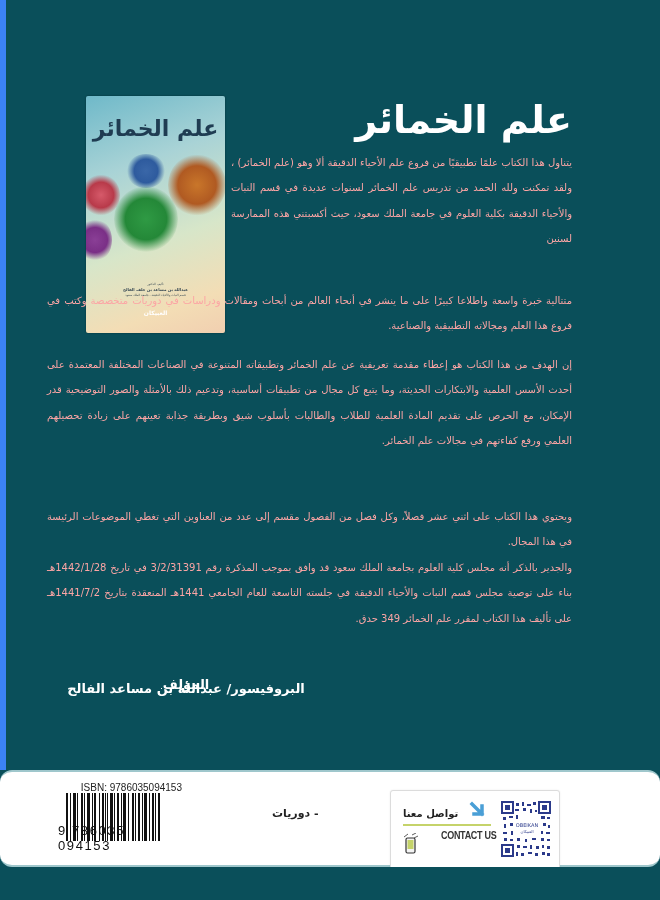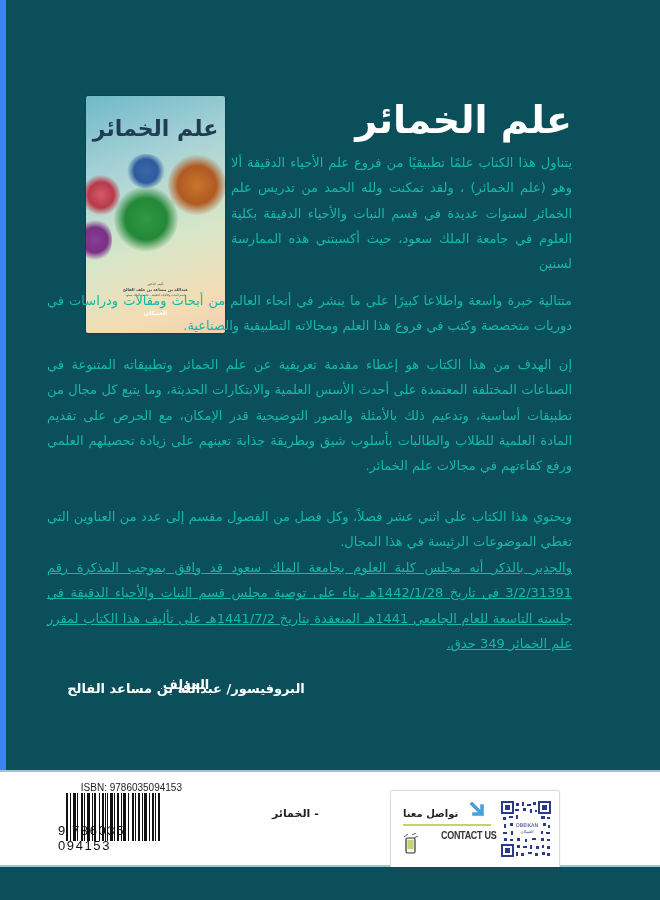--- a/index.html
+++ b/index.html
@@ -42,7 +42,7 @@
   }
   .body-text {
     position: absolute; right: 88px; direction: rtl; text-align: justify;
-    text-align-last: right; font-size: 13px; line-height: 25.3px; color: #14b8a6;
+    text-align-last: right; font-size: 10px; line-height: 25.3px; color: #fca5a5;
   }
   .para-1 { top: 150px; width: 341px; }
   .para-1b { top: 288px; width: 525px; }

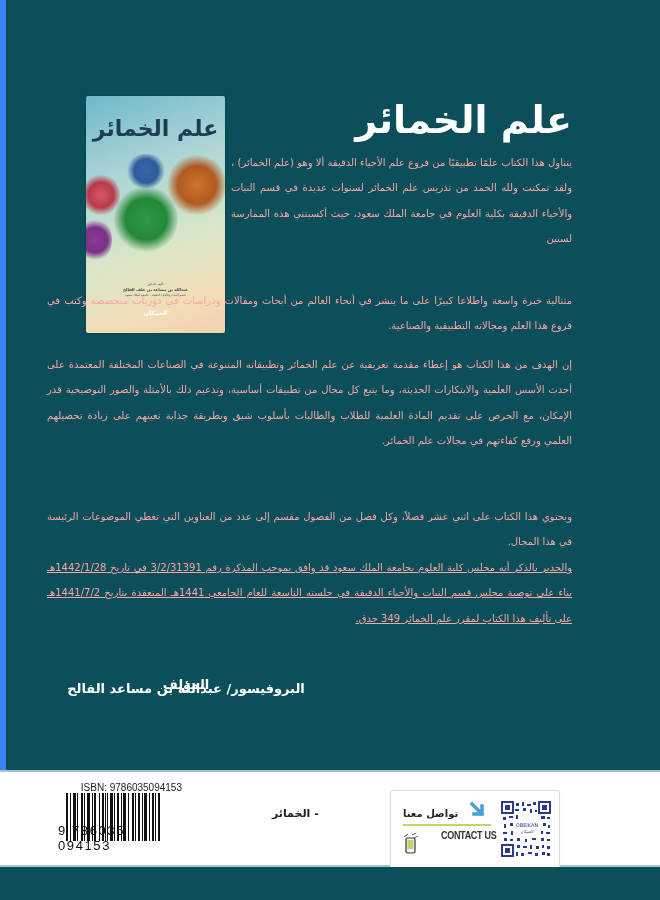--- a/index.html
+++ b/index.html
@@ -48,7 +48,7 @@
   .para-1b { top: 288px; width: 525px; }
   .para-2 { top: 352px; width: 525px; }
   .para-3 { top: 504px; width: 525px; margin-left: 8px; }
-  .para-4 { top: 555px; width: 525px; text-decoration: underline; }
+  .para-4 { top: 555px; width: 525px; }
   .signature {
     position: absolute; left: 60px; width: 240px; text-align: center; direction: rtl;
     font-weight: bold; color: #ffffff;

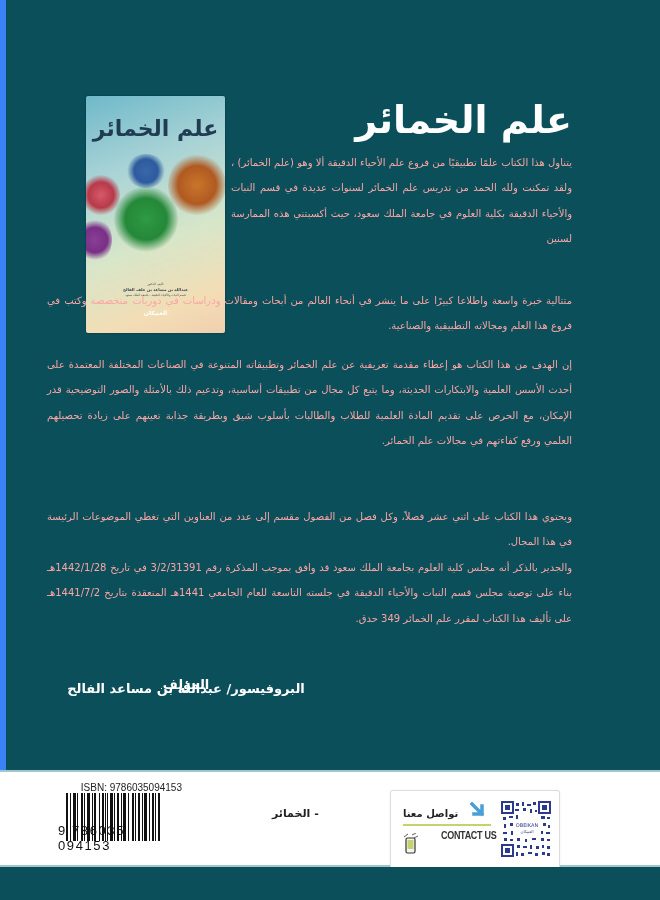--- a/index.html
+++ b/index.html
@@ -60,6 +60,7 @@
     background: #ffffff;
     border-top: 2px solid #9fc7cc;
     border-bottom: 2px solid #9fc7cc;
+    border-radius: 12px;
   }
   .isbn-block { position: absolute; left: 58px; top: 10px; width: 125px; height: 70px; }
   .isbn-label { font-family: "Liberation Sans", sans-serif; font-size: 10px; color: #222; text-align: right; padding-right: 1px; }

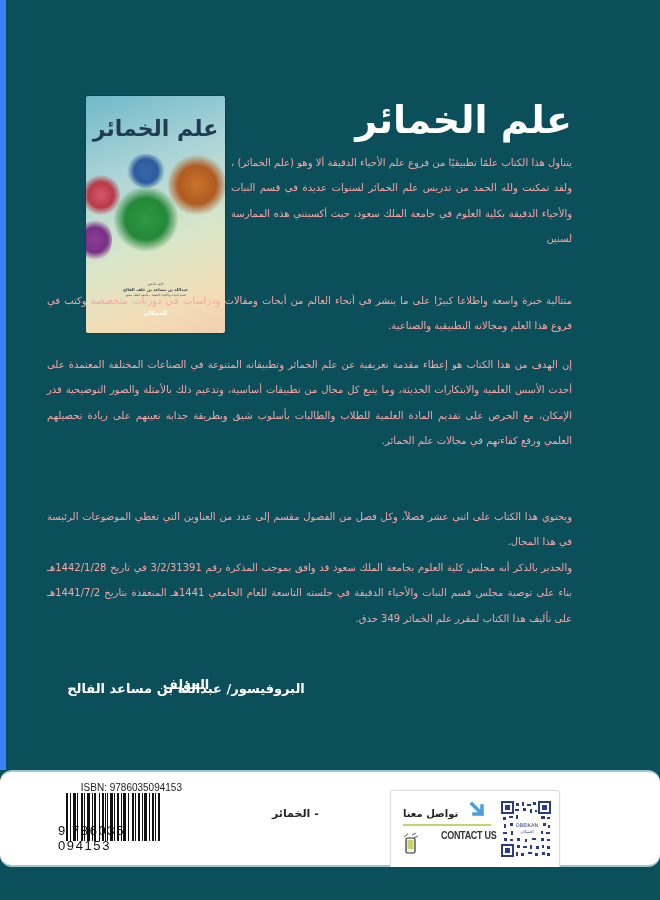--- a/index.html
+++ b/index.html
@@ -159,7 +159,7 @@
     <div class="isbn-digits">9 786035 094153</div>
   </div>
 
-  <div class="series-label">- الخمائر</div>
+  <div class="series-label">- دوريات</div>
 
   <div class="contact-card">
     <svg class="arrow-icon" viewBox="0 0 18 18">

